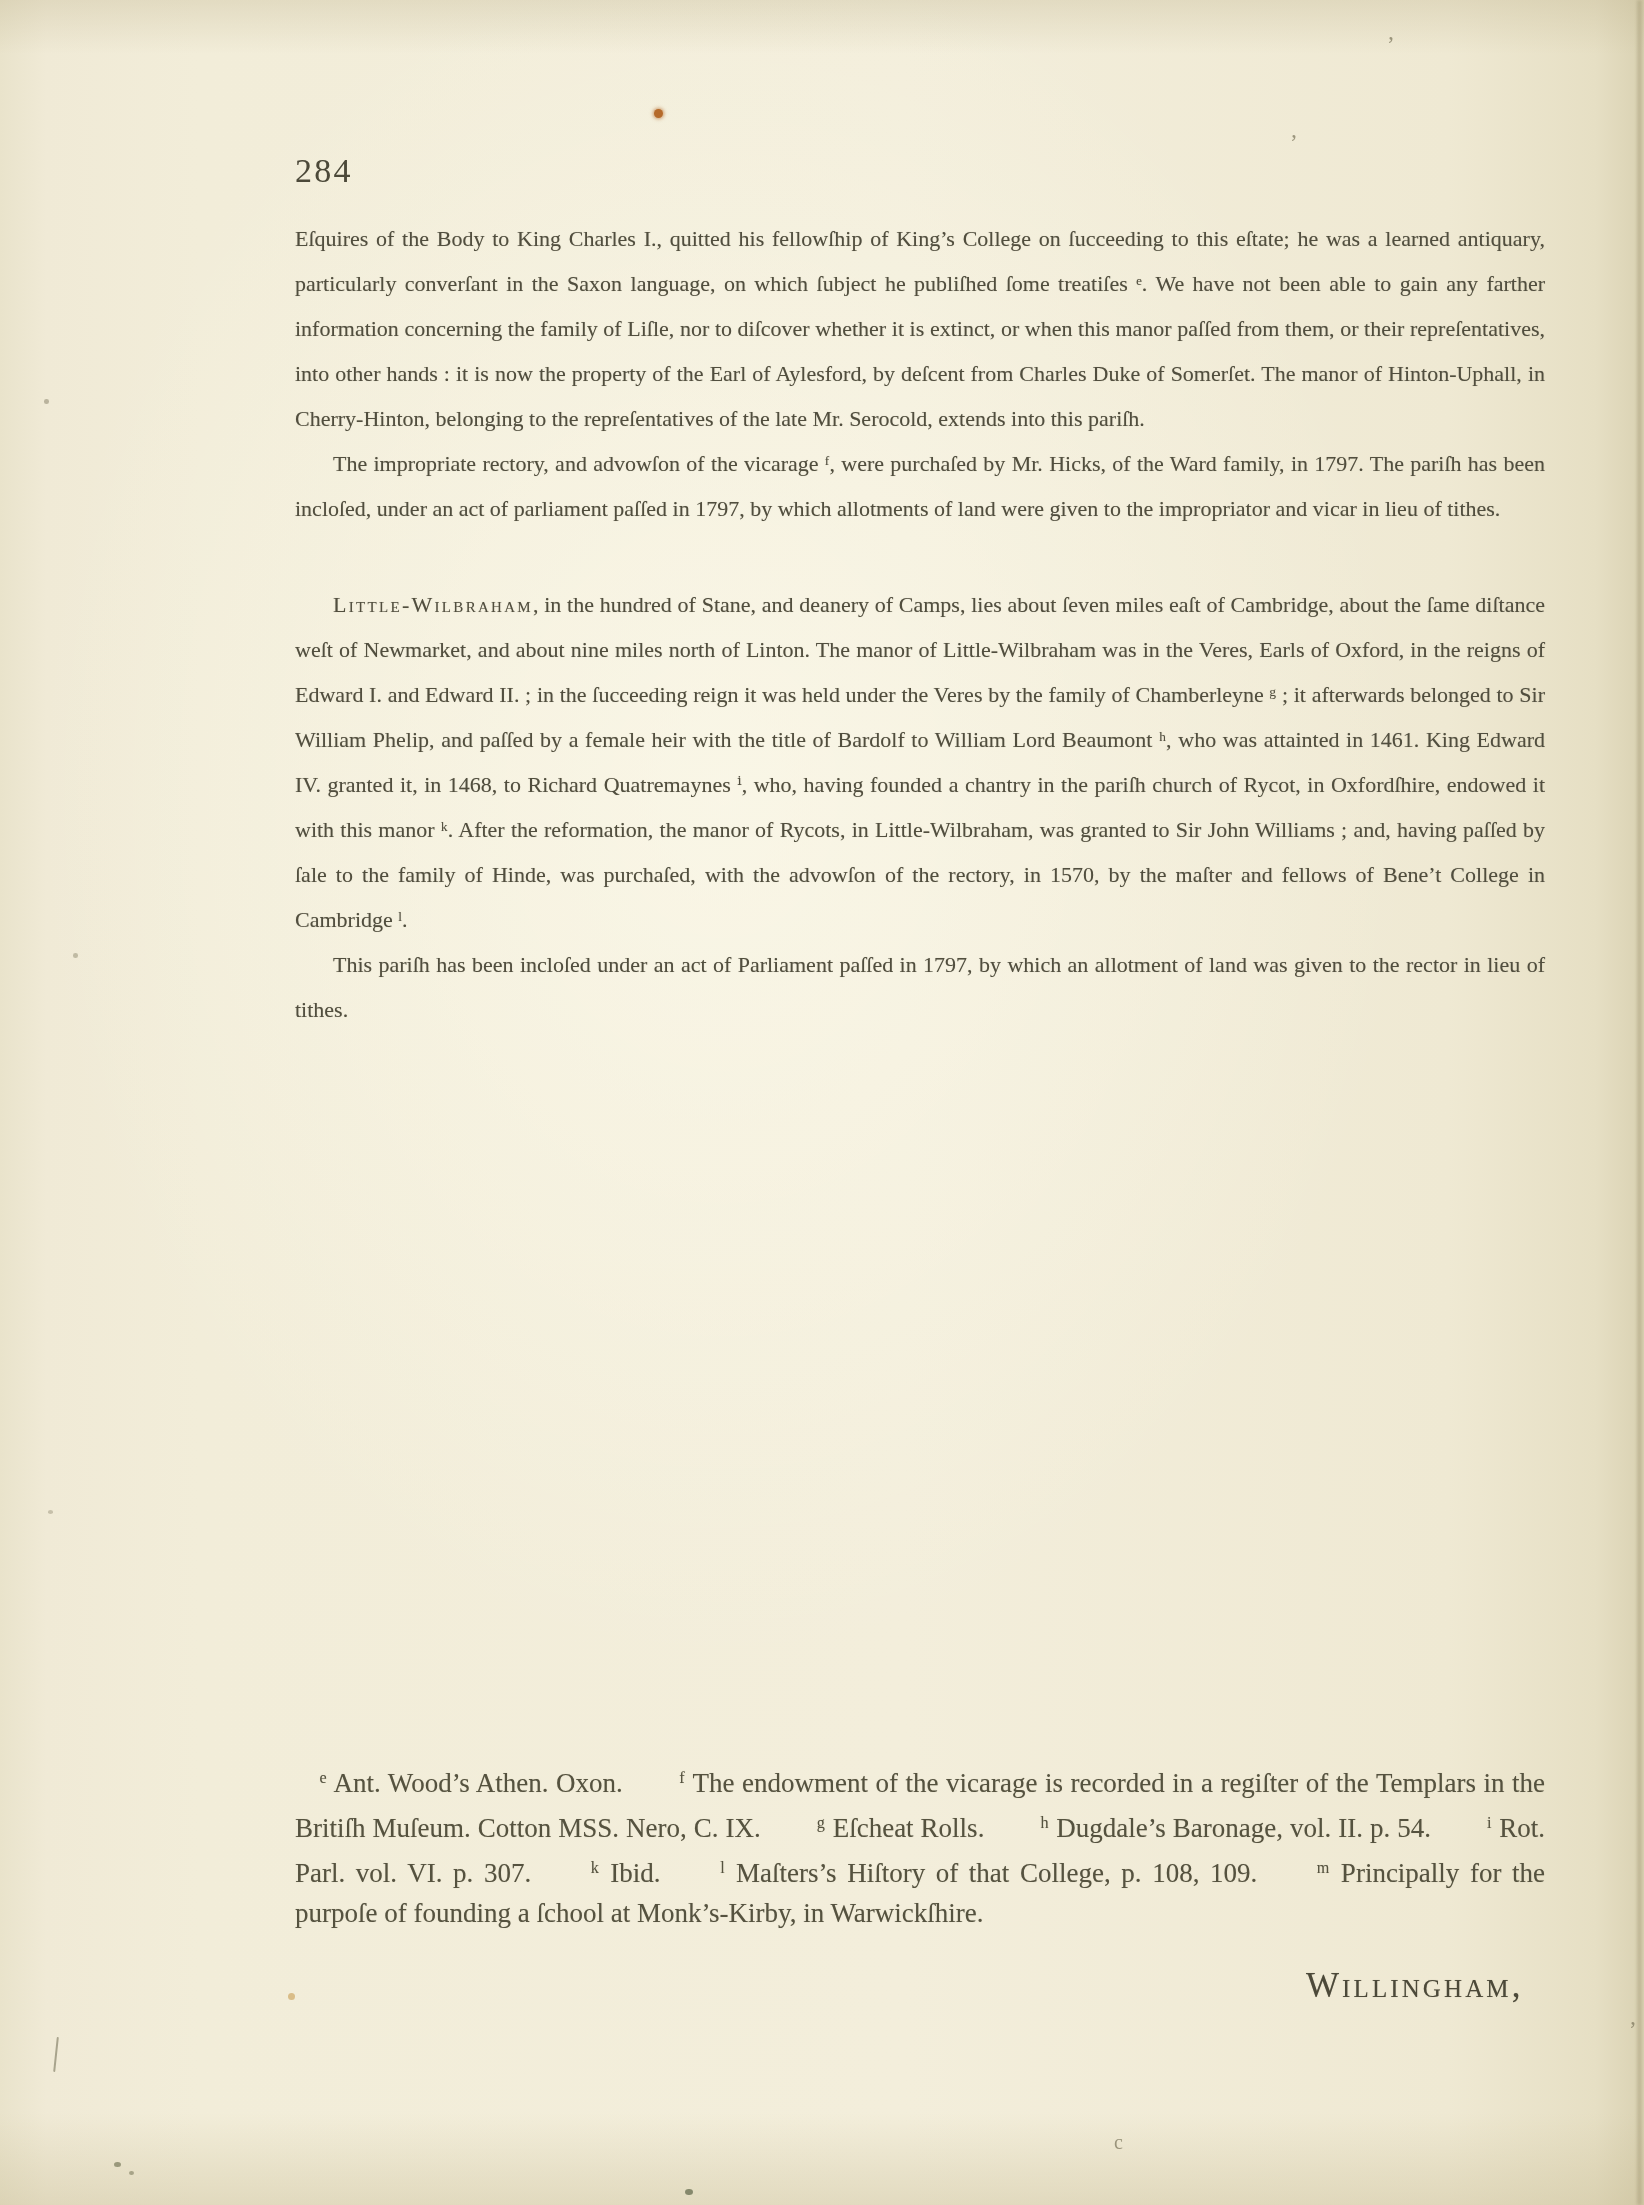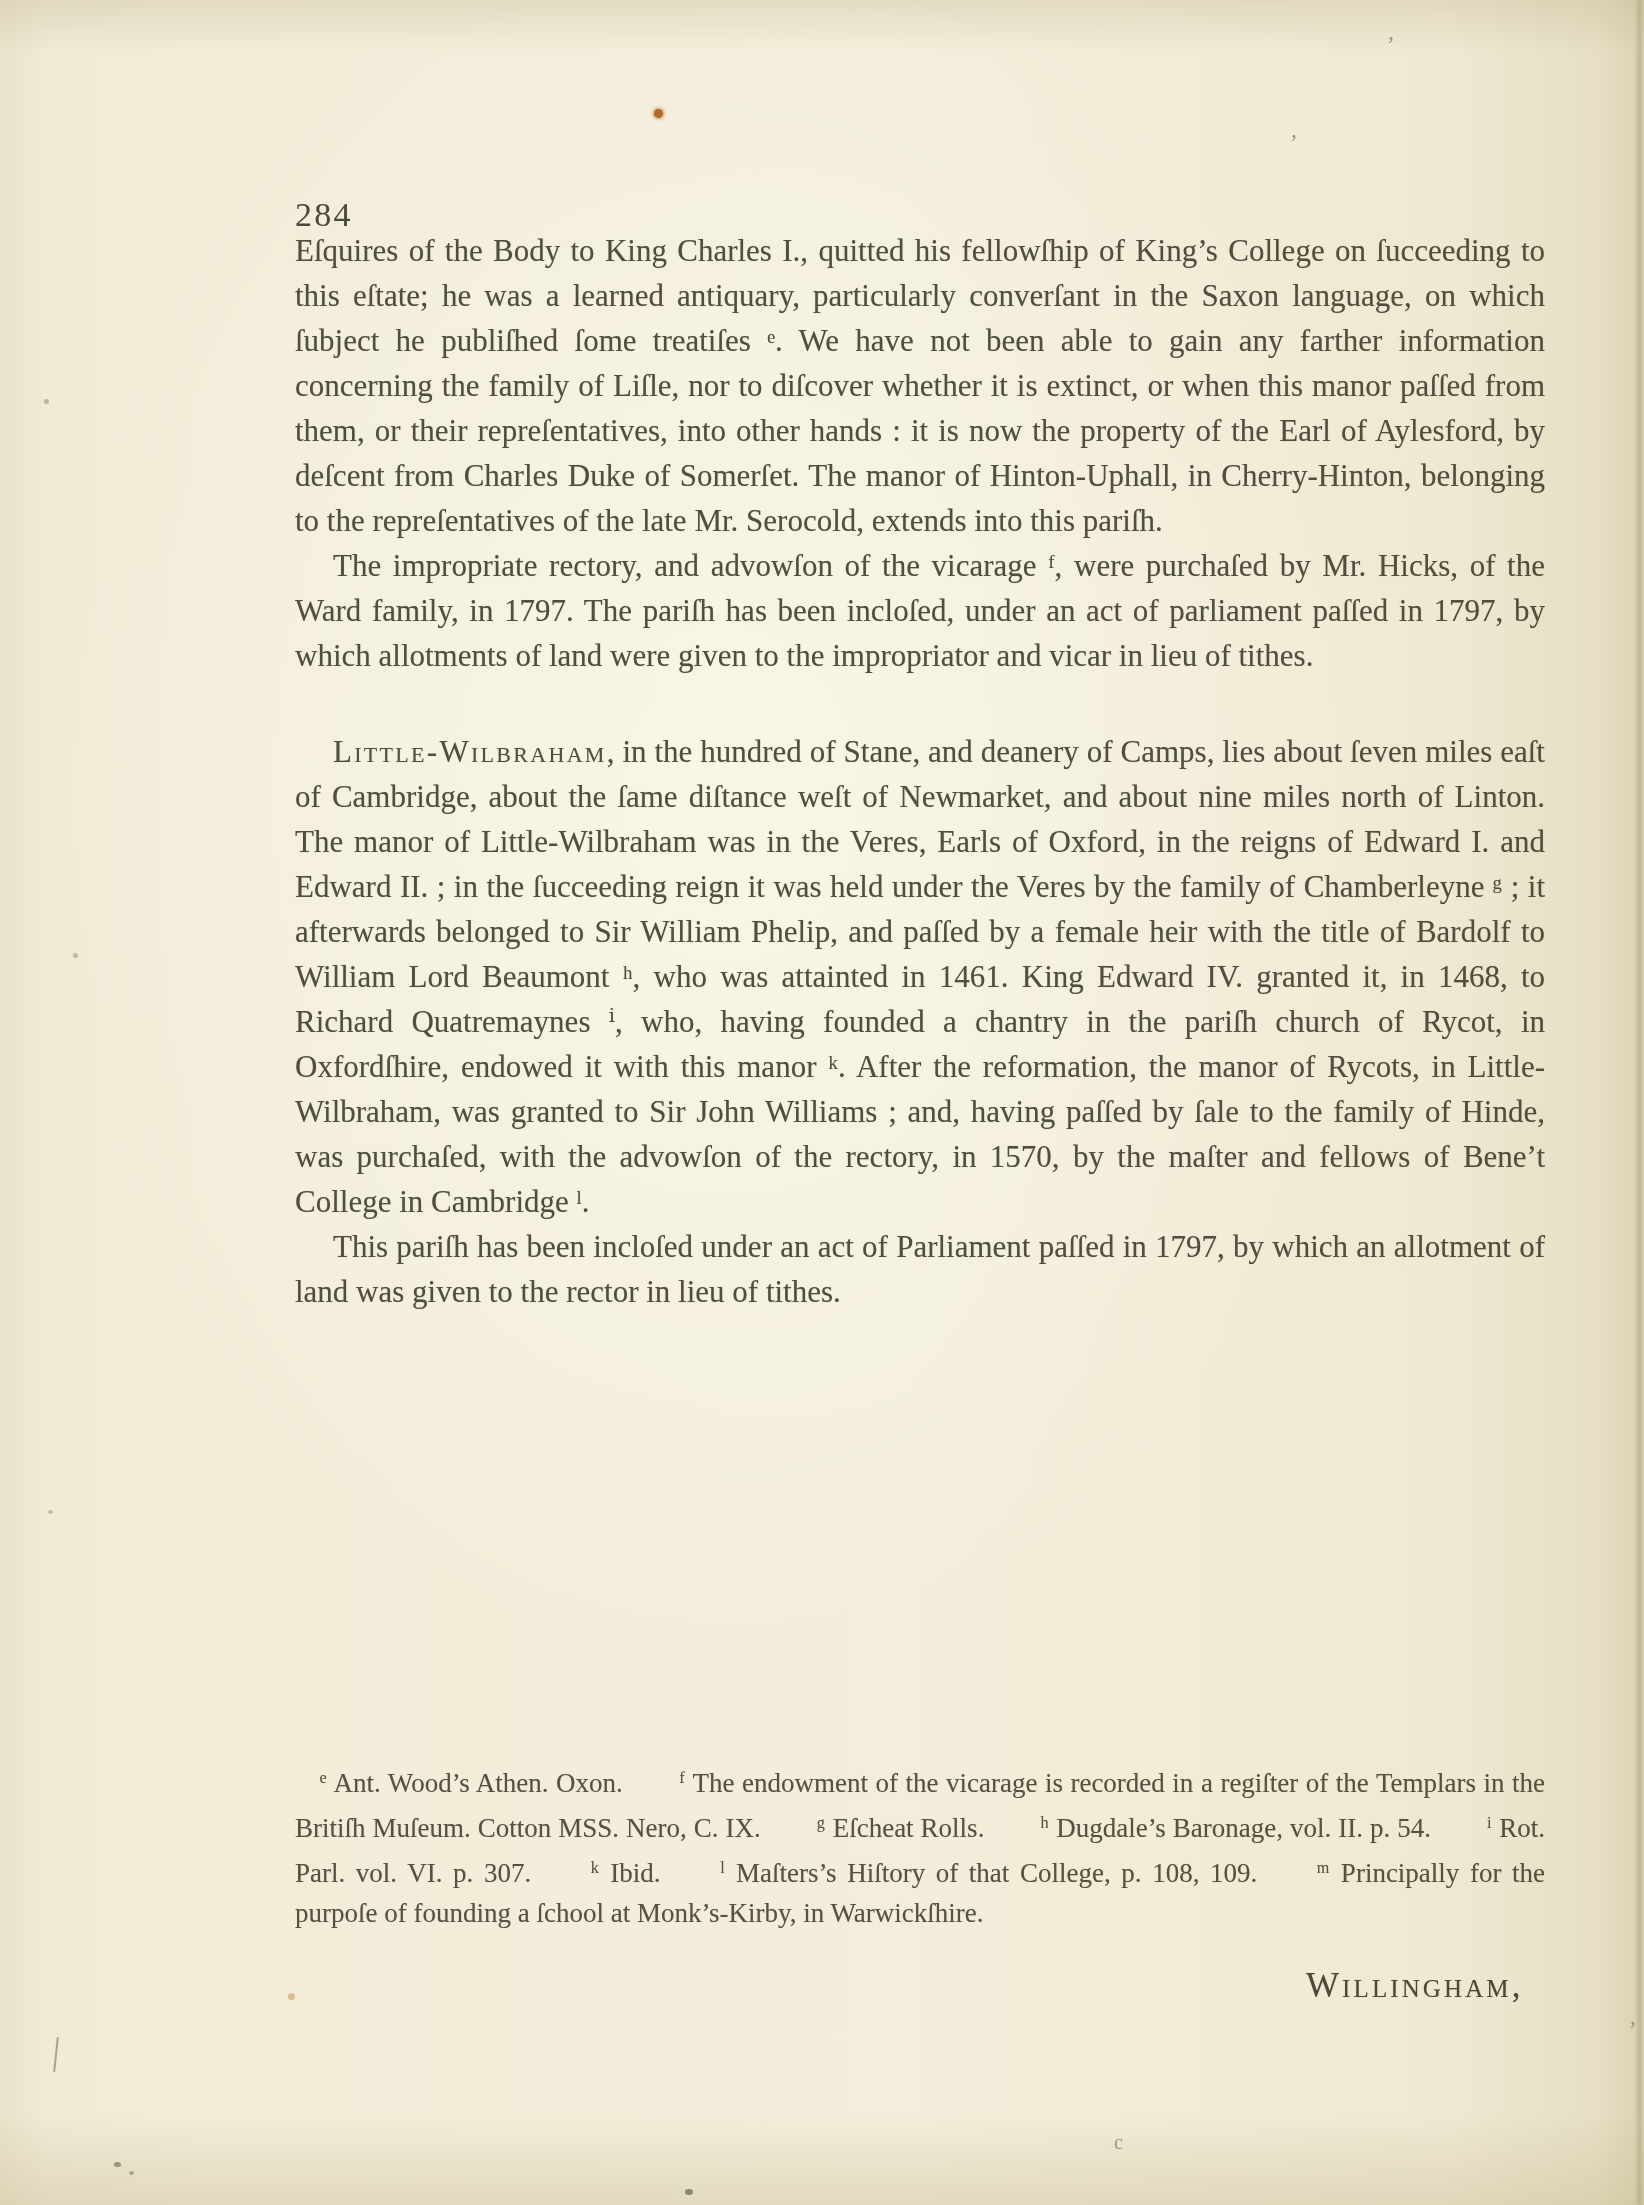--- a/index.html
+++ b/index.html
@@ -22,7 +22,7 @@
   .edge-right-line { position:absolute; top:0; right:3.1px; width:4.6px; height:100%;
     background:rgba(150,138,100,0.35); filter:blur(1.5px); }
 
-  .header-band { position:absolute; left:295px; top:135px; width:1250px; height:54px;margin-top:44px; }
+  .header-band { position:absolute; left:295px; top:135px; width:1250px; height:54px; }
   .page-number {
     position:absolute; left:0; top:17px; font-size:34px; letter-spacing:2.3px; color:#4c4939;
   }

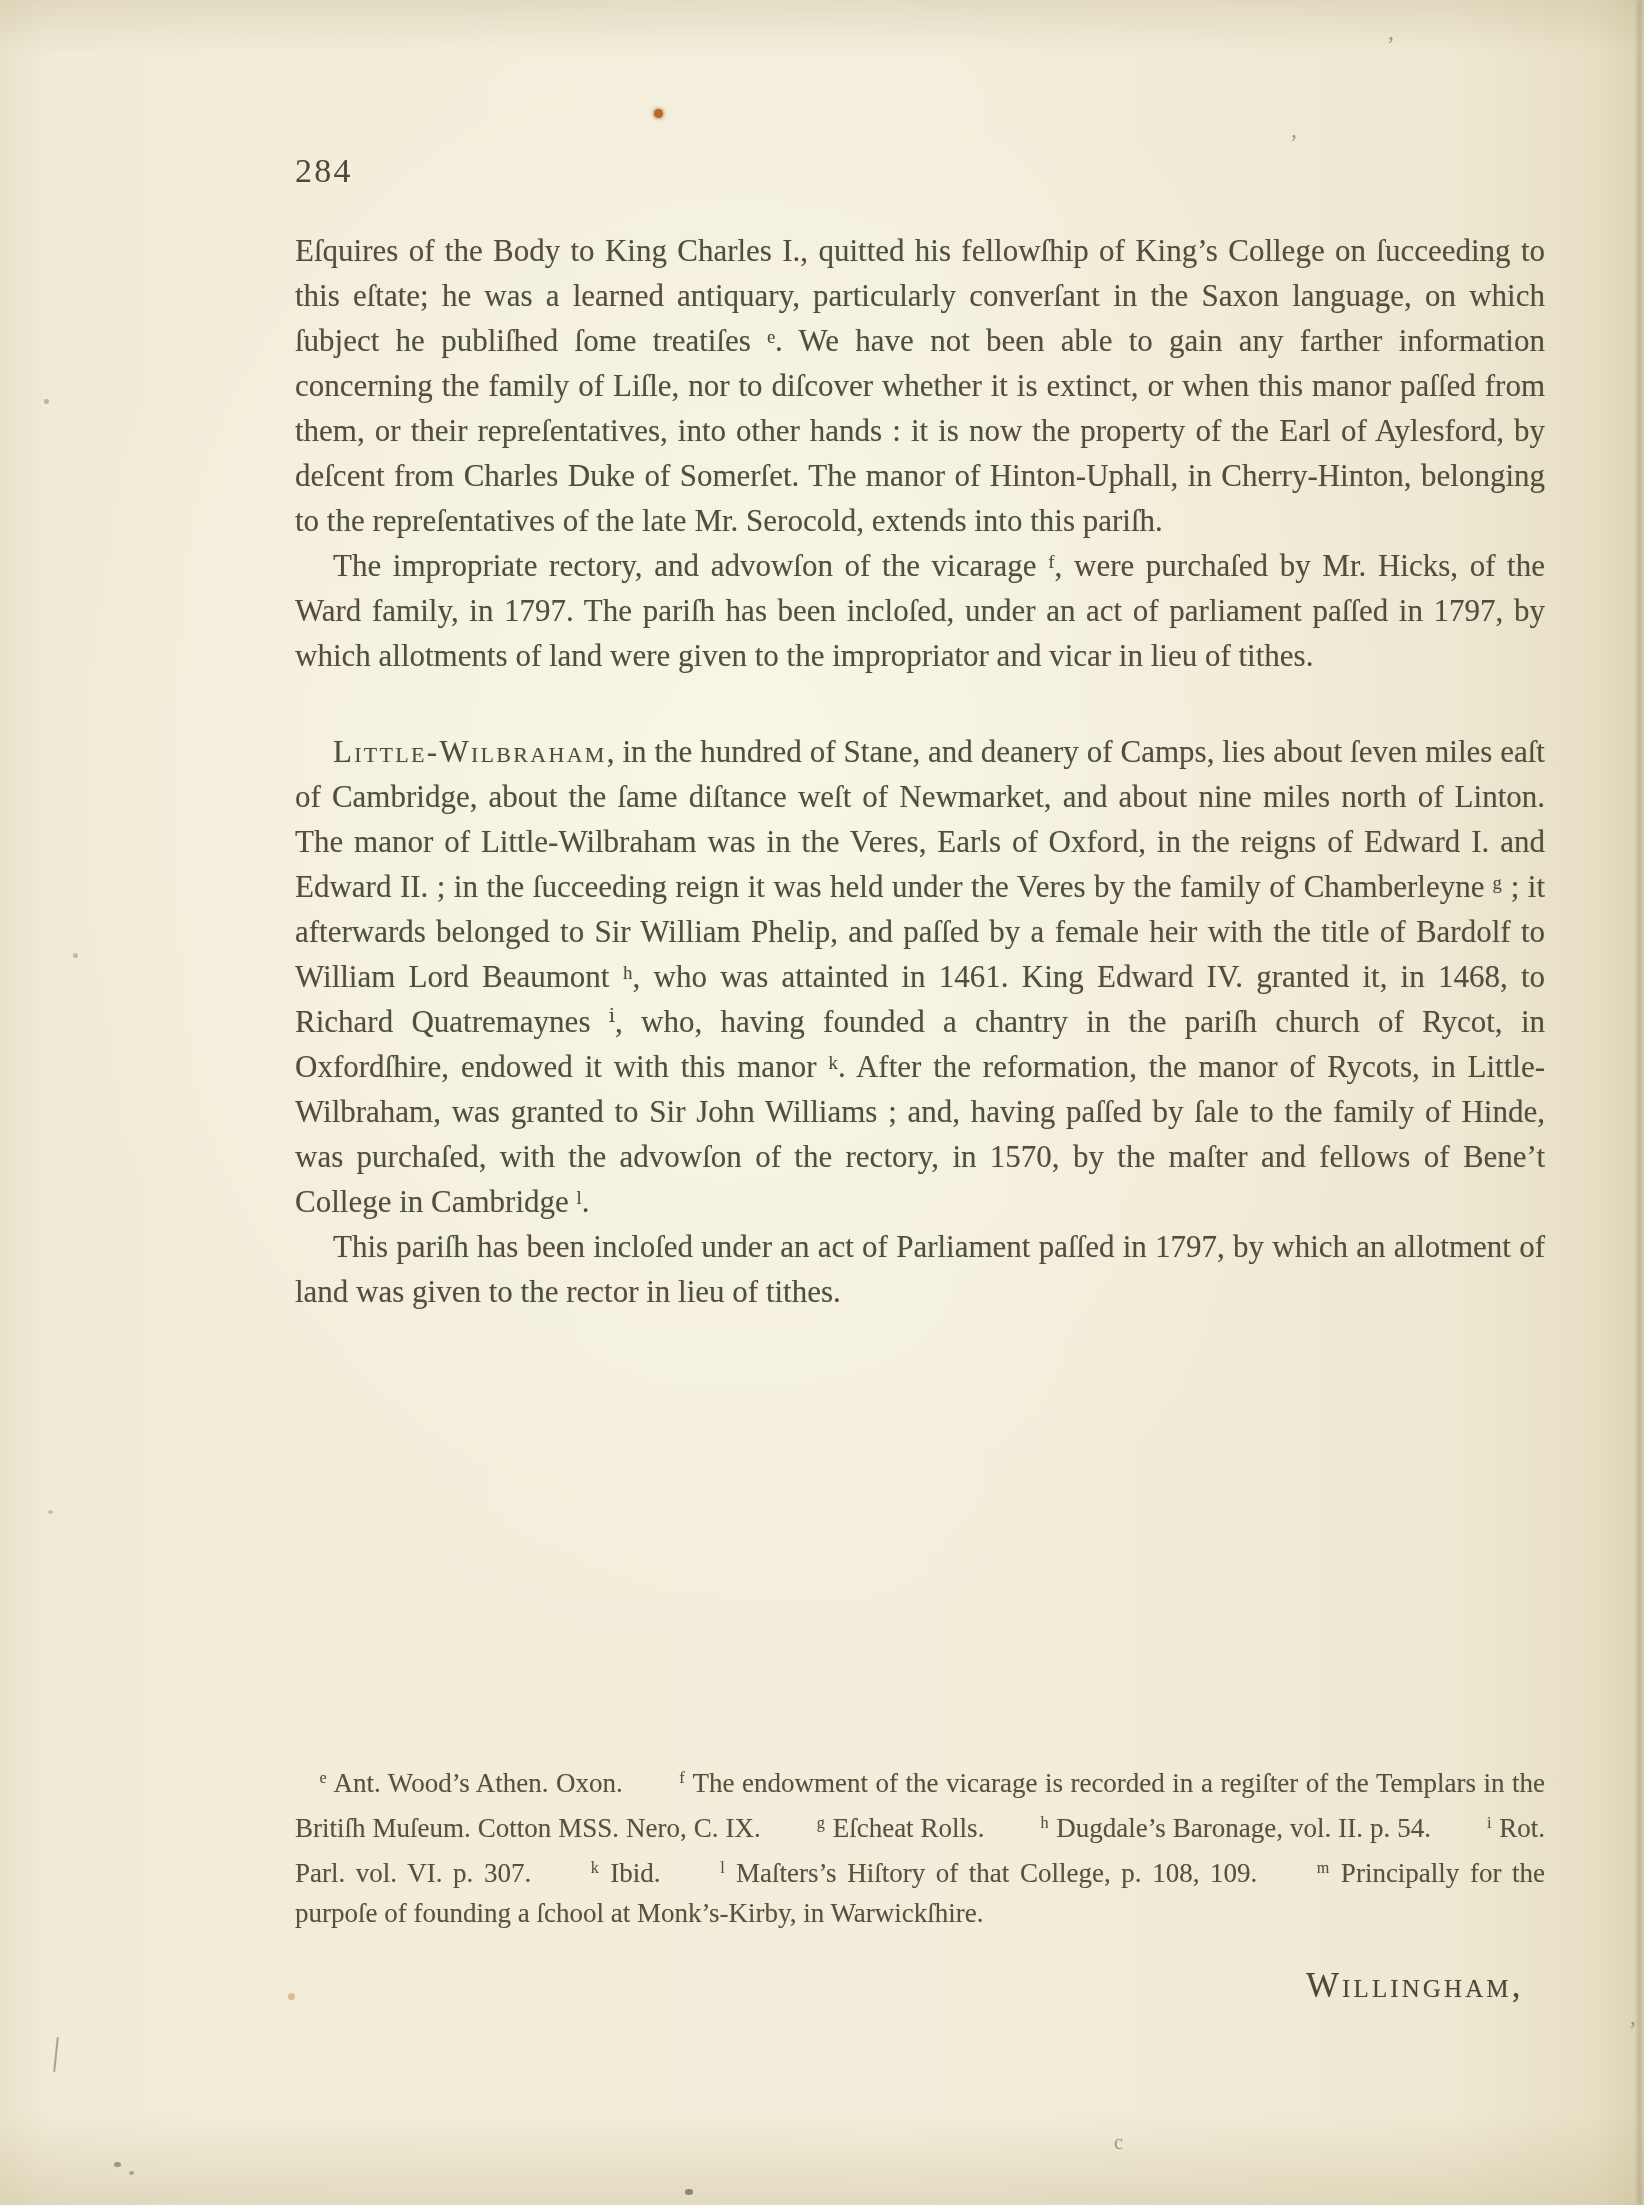--- a/index.html
+++ b/index.html
@@ -33,8 +33,8 @@
   }
 
   .text-block {
-    position:absolute; left:295px; top:228px; width:1250px;
-    font-size:31px; line-height:45px; text-align:justify;
+    position:absolute; left:295px; top:216px; width:1250px;
+    font-size:22px; line-height:45px; text-align:justify;
     text-shadow:0 0 0.8px rgba(81,78,62,0.35);
   }
   .text-block p { margin:0; text-indent:38px; }

